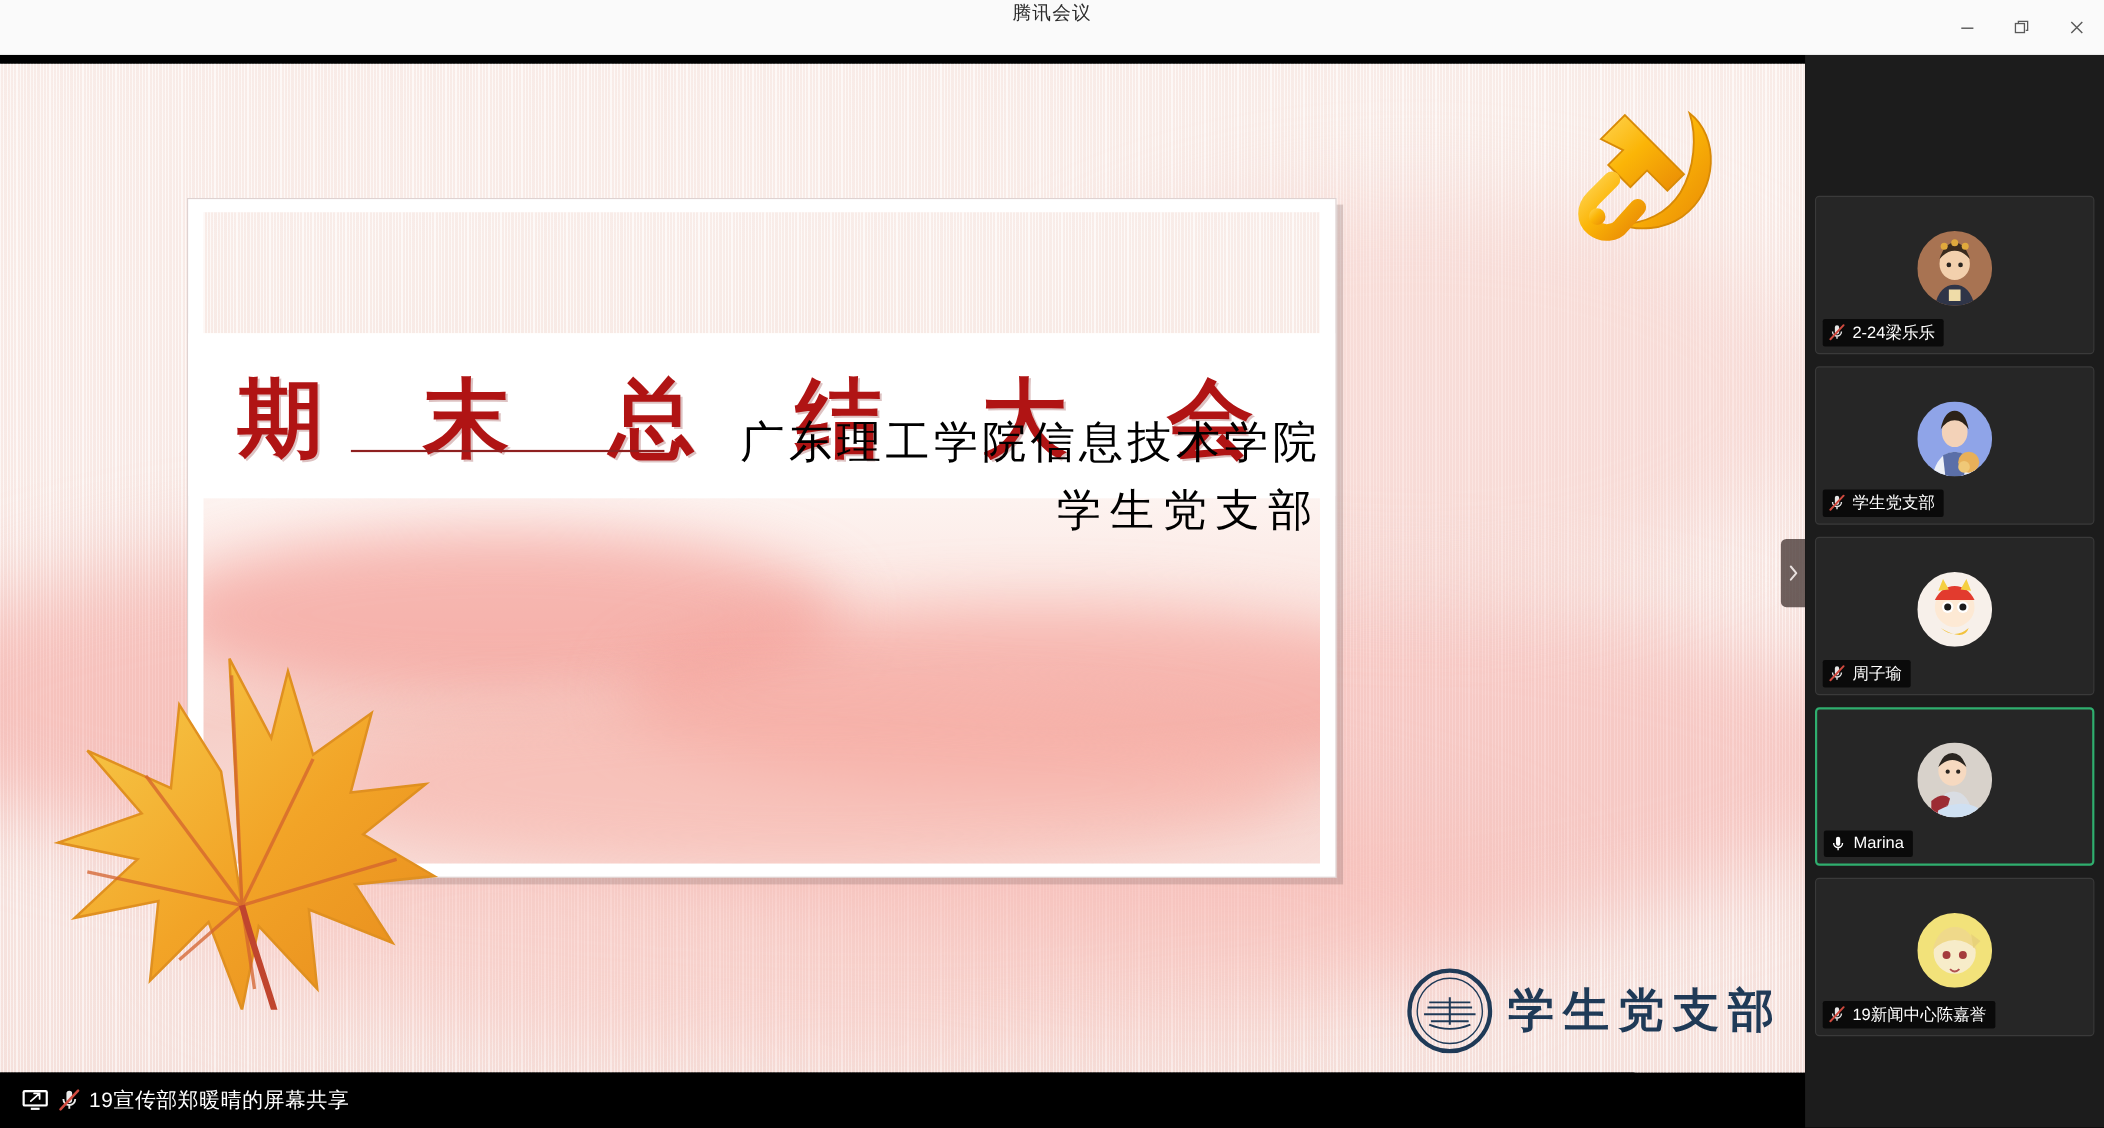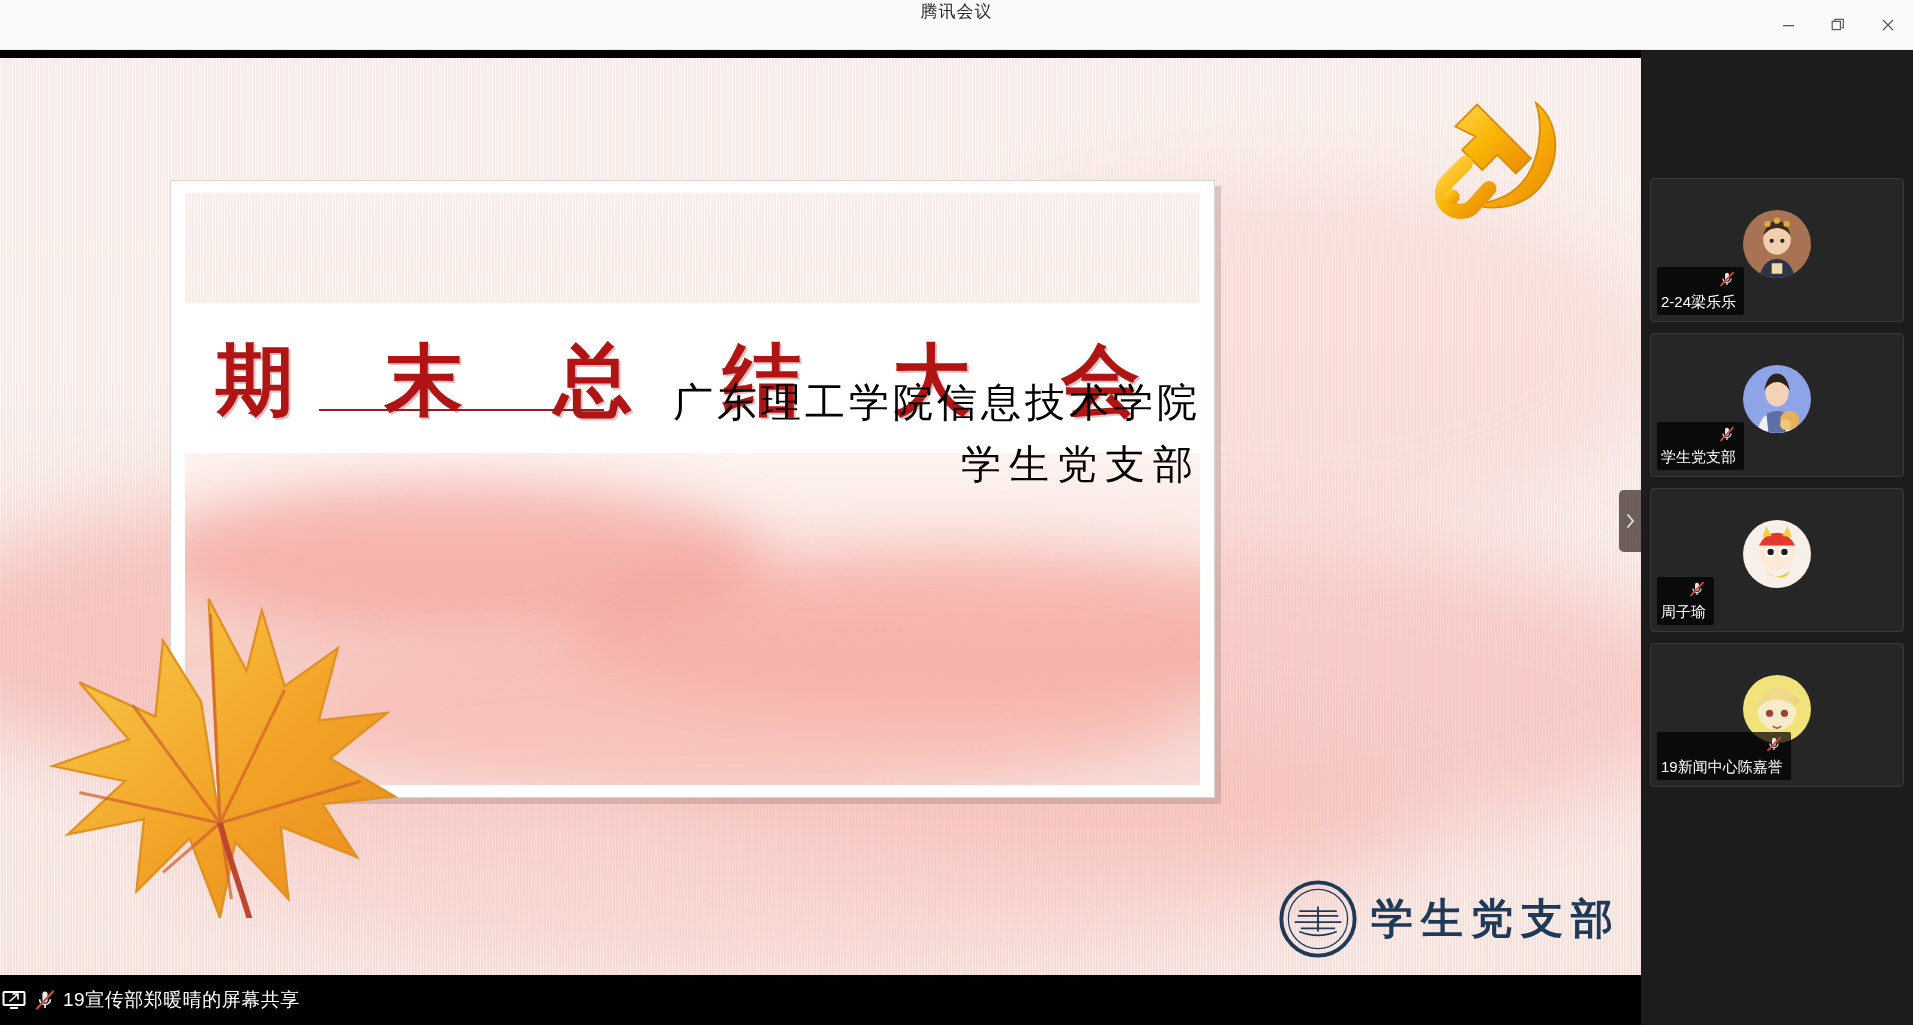--- a/index.html
+++ b/index.html
@@ -215,10 +215,9 @@
     position: absolute; left: 6px; bottom: 6px;
     max-width: 238px;
     background: rgba(0,0,0,0.72);
-    display: flex; align-items: flex-end; gap: 5px;
+    display: flex; align-items: flex-start; gap: 5px;
     padding: 3px 8px 3px 4px;
     border-radius: 2px;
-    flex-direction: column;
   }
   .tile-name .nm {
     color: #fff; font-size: 15px; white-space: nowrap;

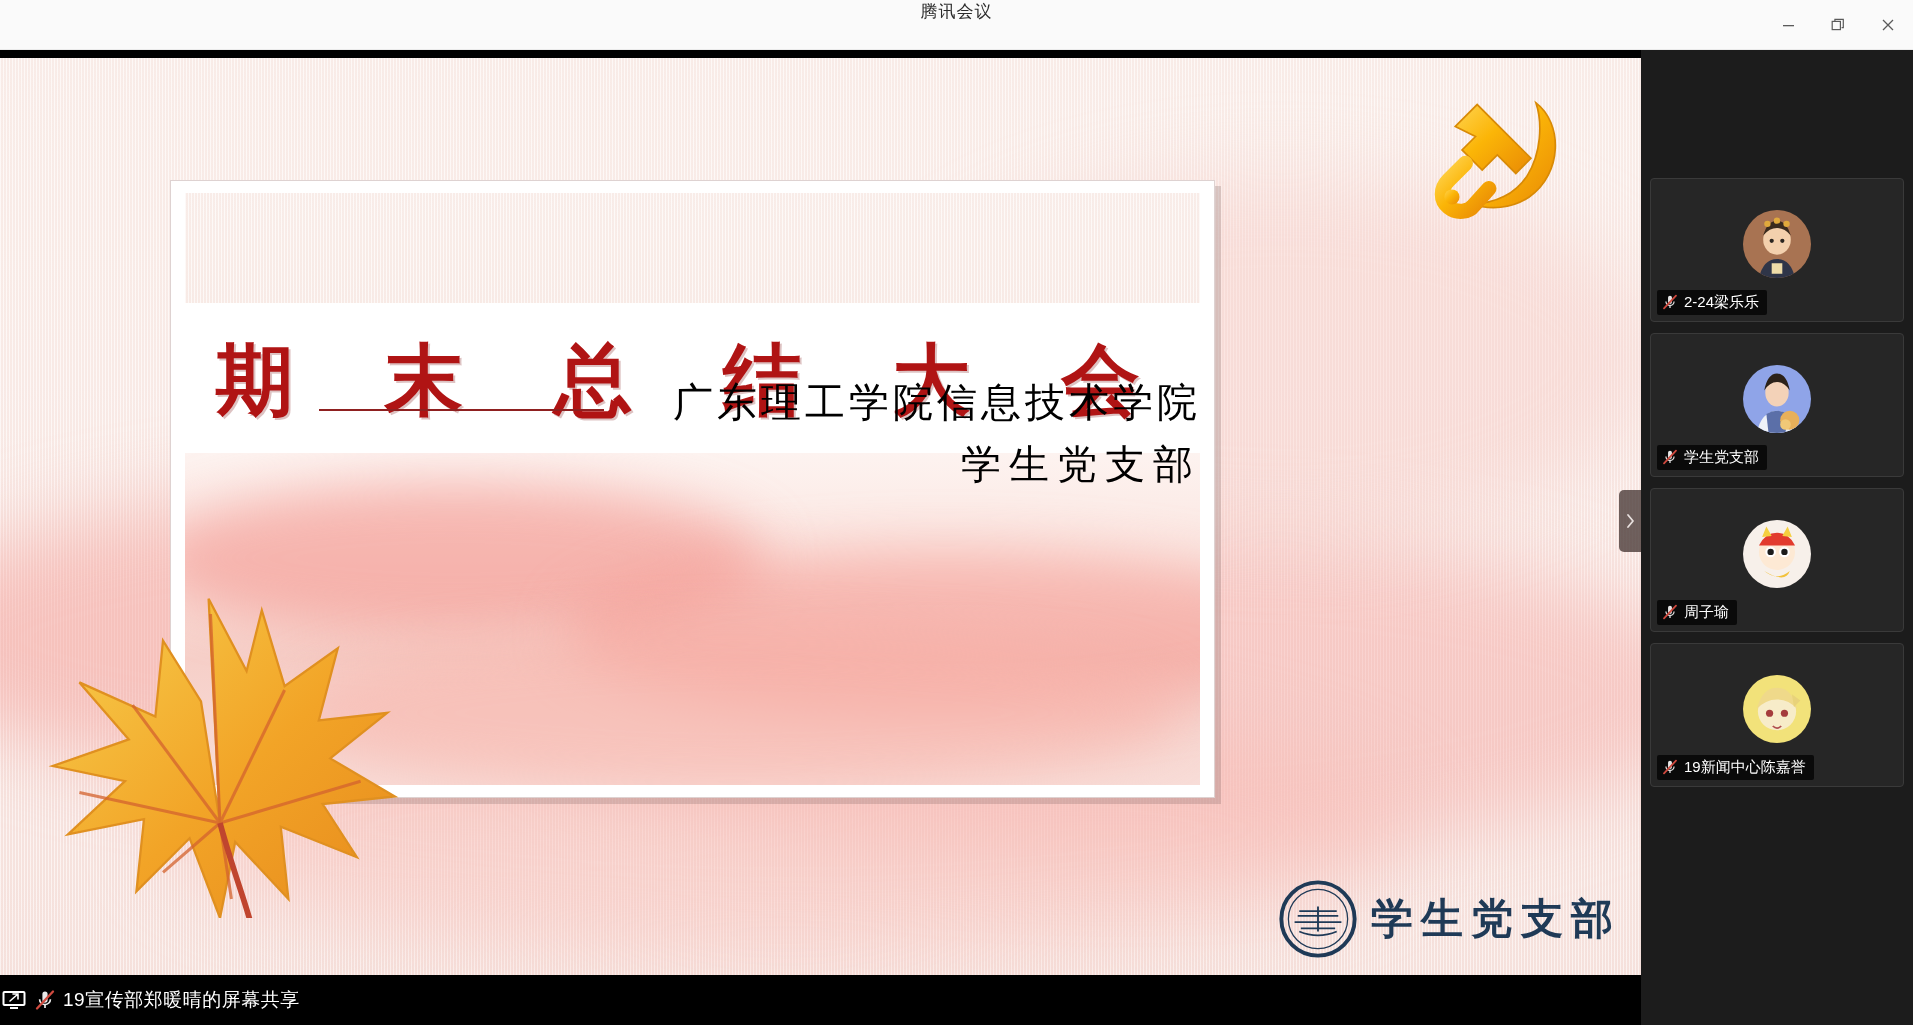--- a/index.html
+++ b/index.html
@@ -429,6 +429,26 @@
        <span class="nm">周子瑜</span>
      </div>
         </div>
+        <div class="tile active">
+          <div class="tile-avatar"><svg viewBox="0 0 64 64" width="68" height="68">
+            <rect width="64" height="64" fill="#d8d2cb"></rect>
+              <ellipse cx="30" cy="24" rx="12" ry="13" fill="#f6d9c0"></ellipse>
+      <path d="M18 21 q4-12 12-12 t12 12 q-6-6-12-6 t-12 6z" fill="#2a2520"></path>
+      <circle cx="26" cy="25" r="1.8" fill="#2a2520"></circle>
+              <circle cx="35" cy="25" r="1.8" fill="#2a2520"></circle>
+      <path d="M14 64 q4-22 17-22 q13 0 17 22z" fill="#d9dde3"></path>
+      <path d="M12 50 q10-8 16-2 l-4 14 h-12z" fill="#9c2b33"></path>
+      <path d="M18 58 q18-10 34-2 l-2 10 h-34z" fill="#cfe0f2"></path>
+            </svg></div>
+     <div class="tile-name">
+       <svg class="mic" viewBox="0 0 24 24">
+  <path d="M12 3.5a2.6 2.6 0 0 1 2.6 2.6v6a2.6 2.6 0 0 1-5.2 0v-6A2.6 2.6 0 0 1 12 3.5Z" fill="#fff"></path>
+  <path d="M6.6 11.2a5.4 5.4 0 0 0 10.8 0" fill="none" stroke="#fff" stroke-width="1.7"></path>
+  <path d="M12 16.8v3.2" stroke="#fff" stroke-width="1.7"></path>
+            </svg>
+       <span class="nm">Marina</span>
+     </div>
+        </div>
         <div class="tile">
           <div class="tile-avatar"><svg viewBox="0 0 64 64" width="68" height="68">
             <rect width="64" height="64" fill="#f2e27a"></rect>

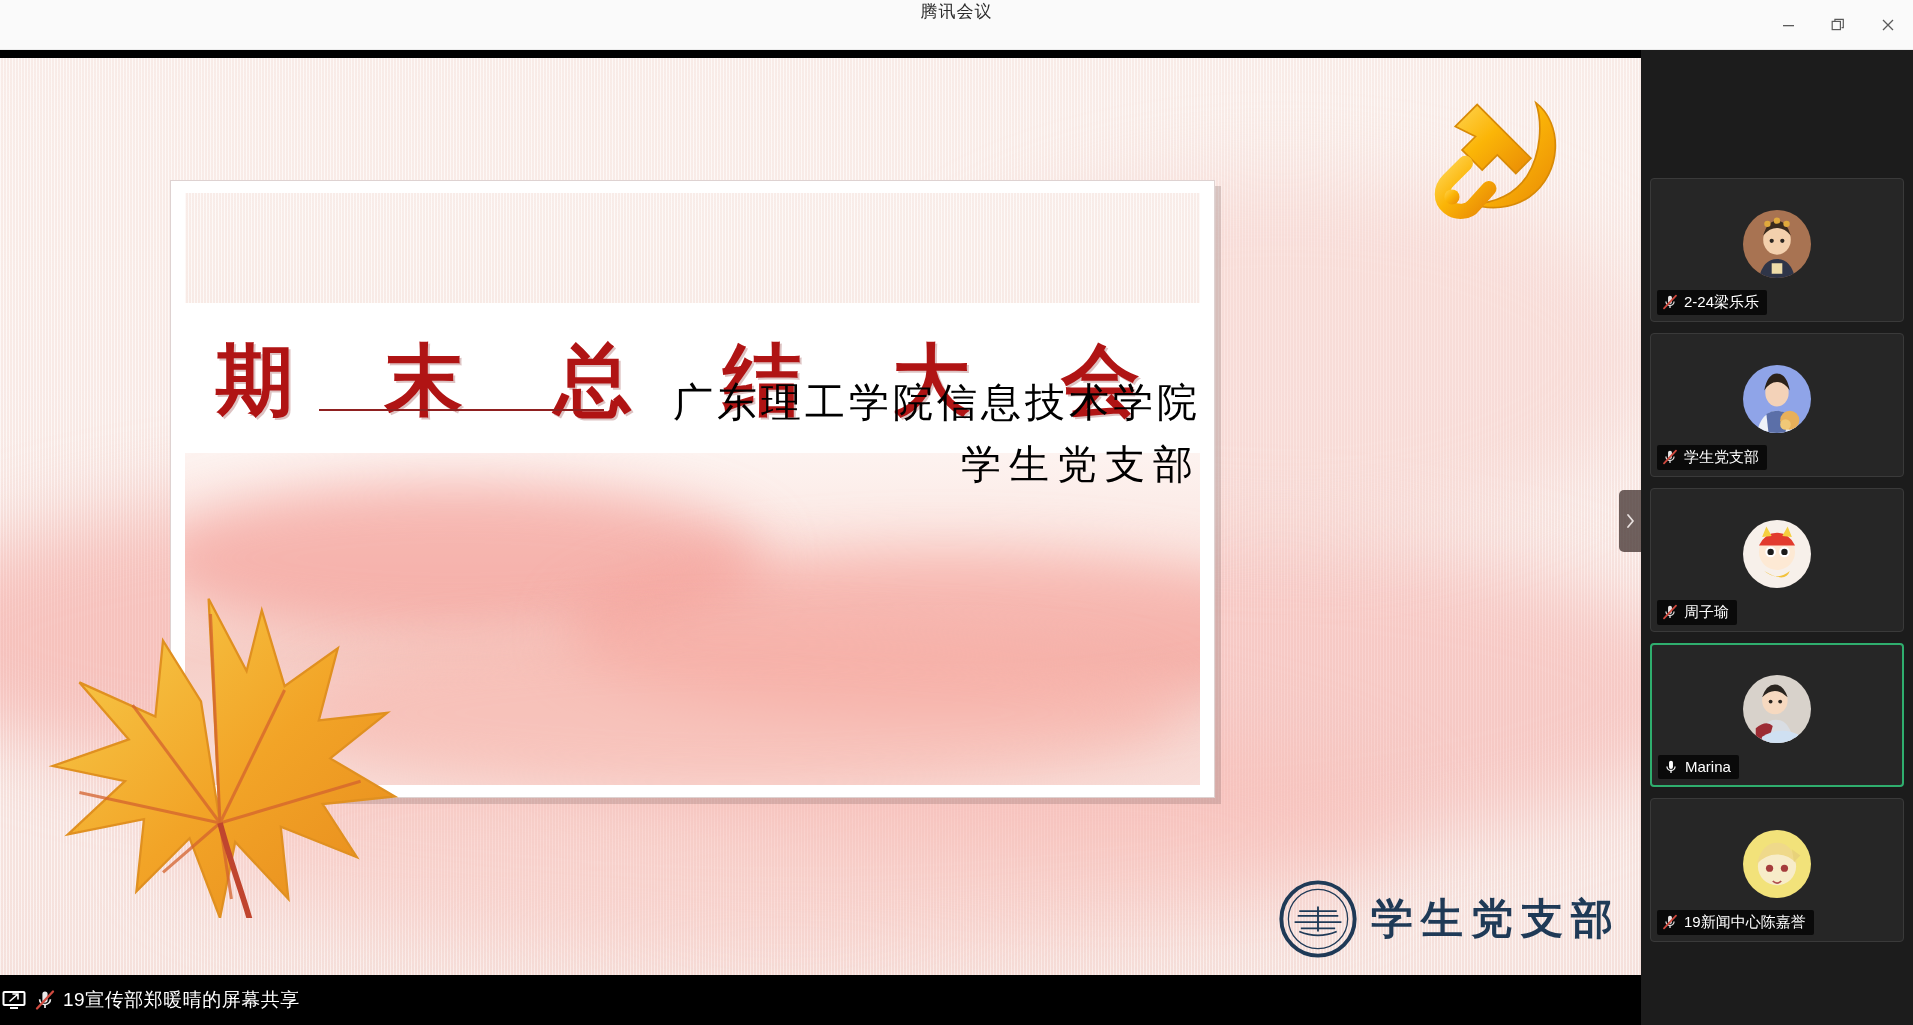--- a/index.html
+++ b/index.html
@@ -182,7 +182,7 @@
     width: 1486px; height: 50px;
     background: #000;
     display: flex; align-items: center; gap: 6px;
-    padding-left: 1px;
+    padding-left: 19px;
     color: #fff;
   }
   #share-bar .label { font-size: 19px; letter-spacing: .5px; }

